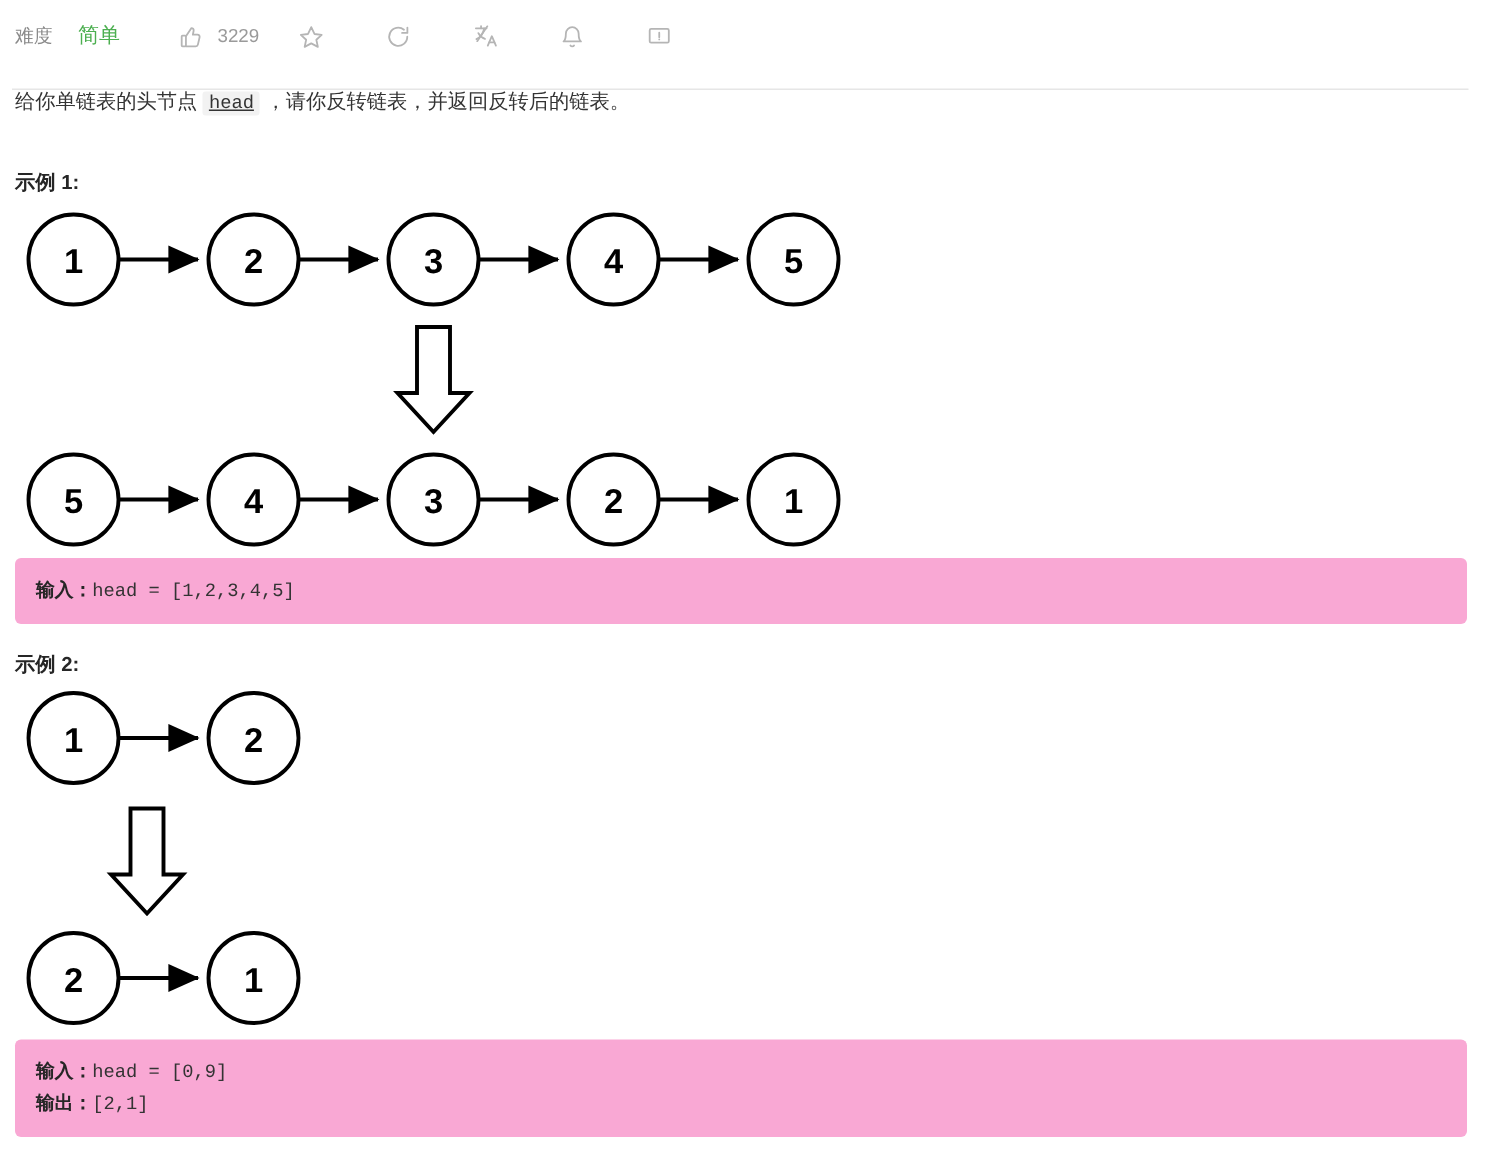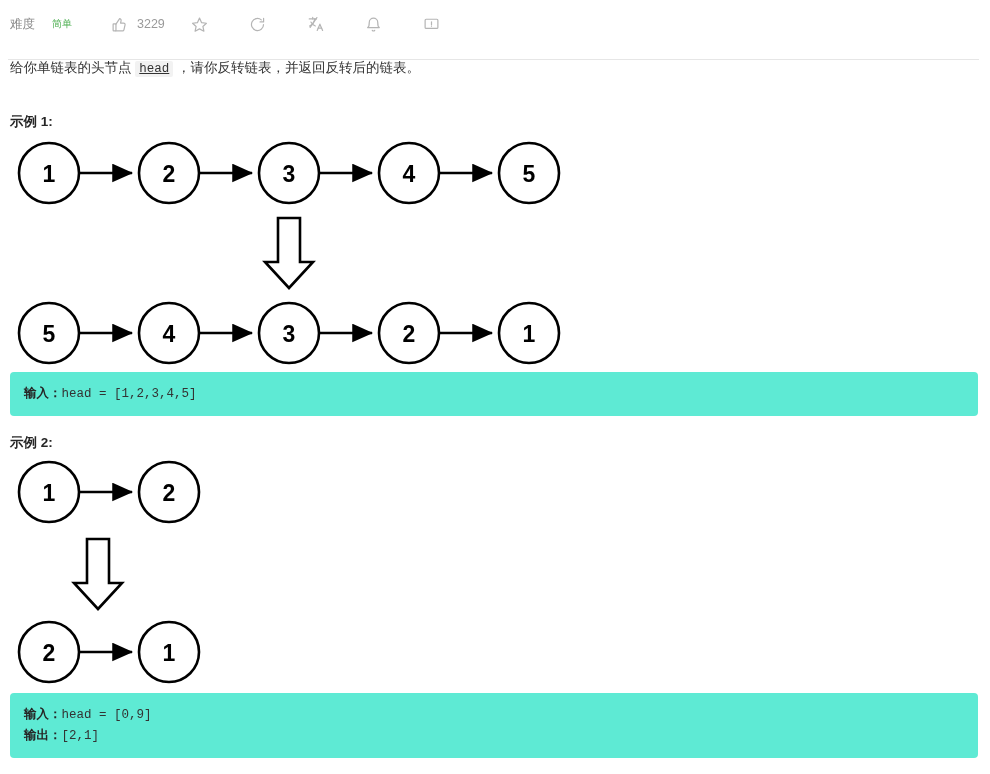--- a/index.html
+++ b/index.html
@@ -41,7 +41,7 @@
     margin-right: 7px;
   }
   .difficulty {
-    font-size: 10px;
+    font-size: 14px;
     color: #4caf50;
     font-weight: normal;
   }

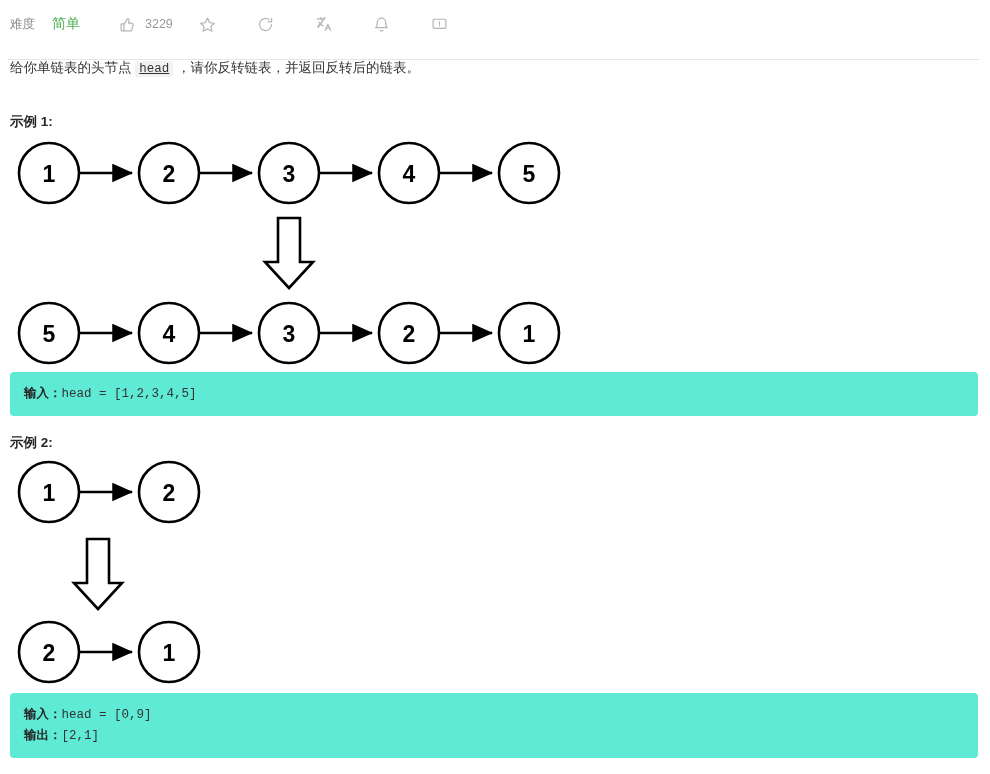--- a/index.html
+++ b/index.html
@@ -135,7 +135,7 @@
 
   
   .code-block {
-    background: #5eead4;
+    background: #f9a8d4;
     border-radius: 4px;
     padding: 11px 14px 12px 14px;
     font-family: "Liberation Mono", "DejaVu Sans Mono", monospace;

